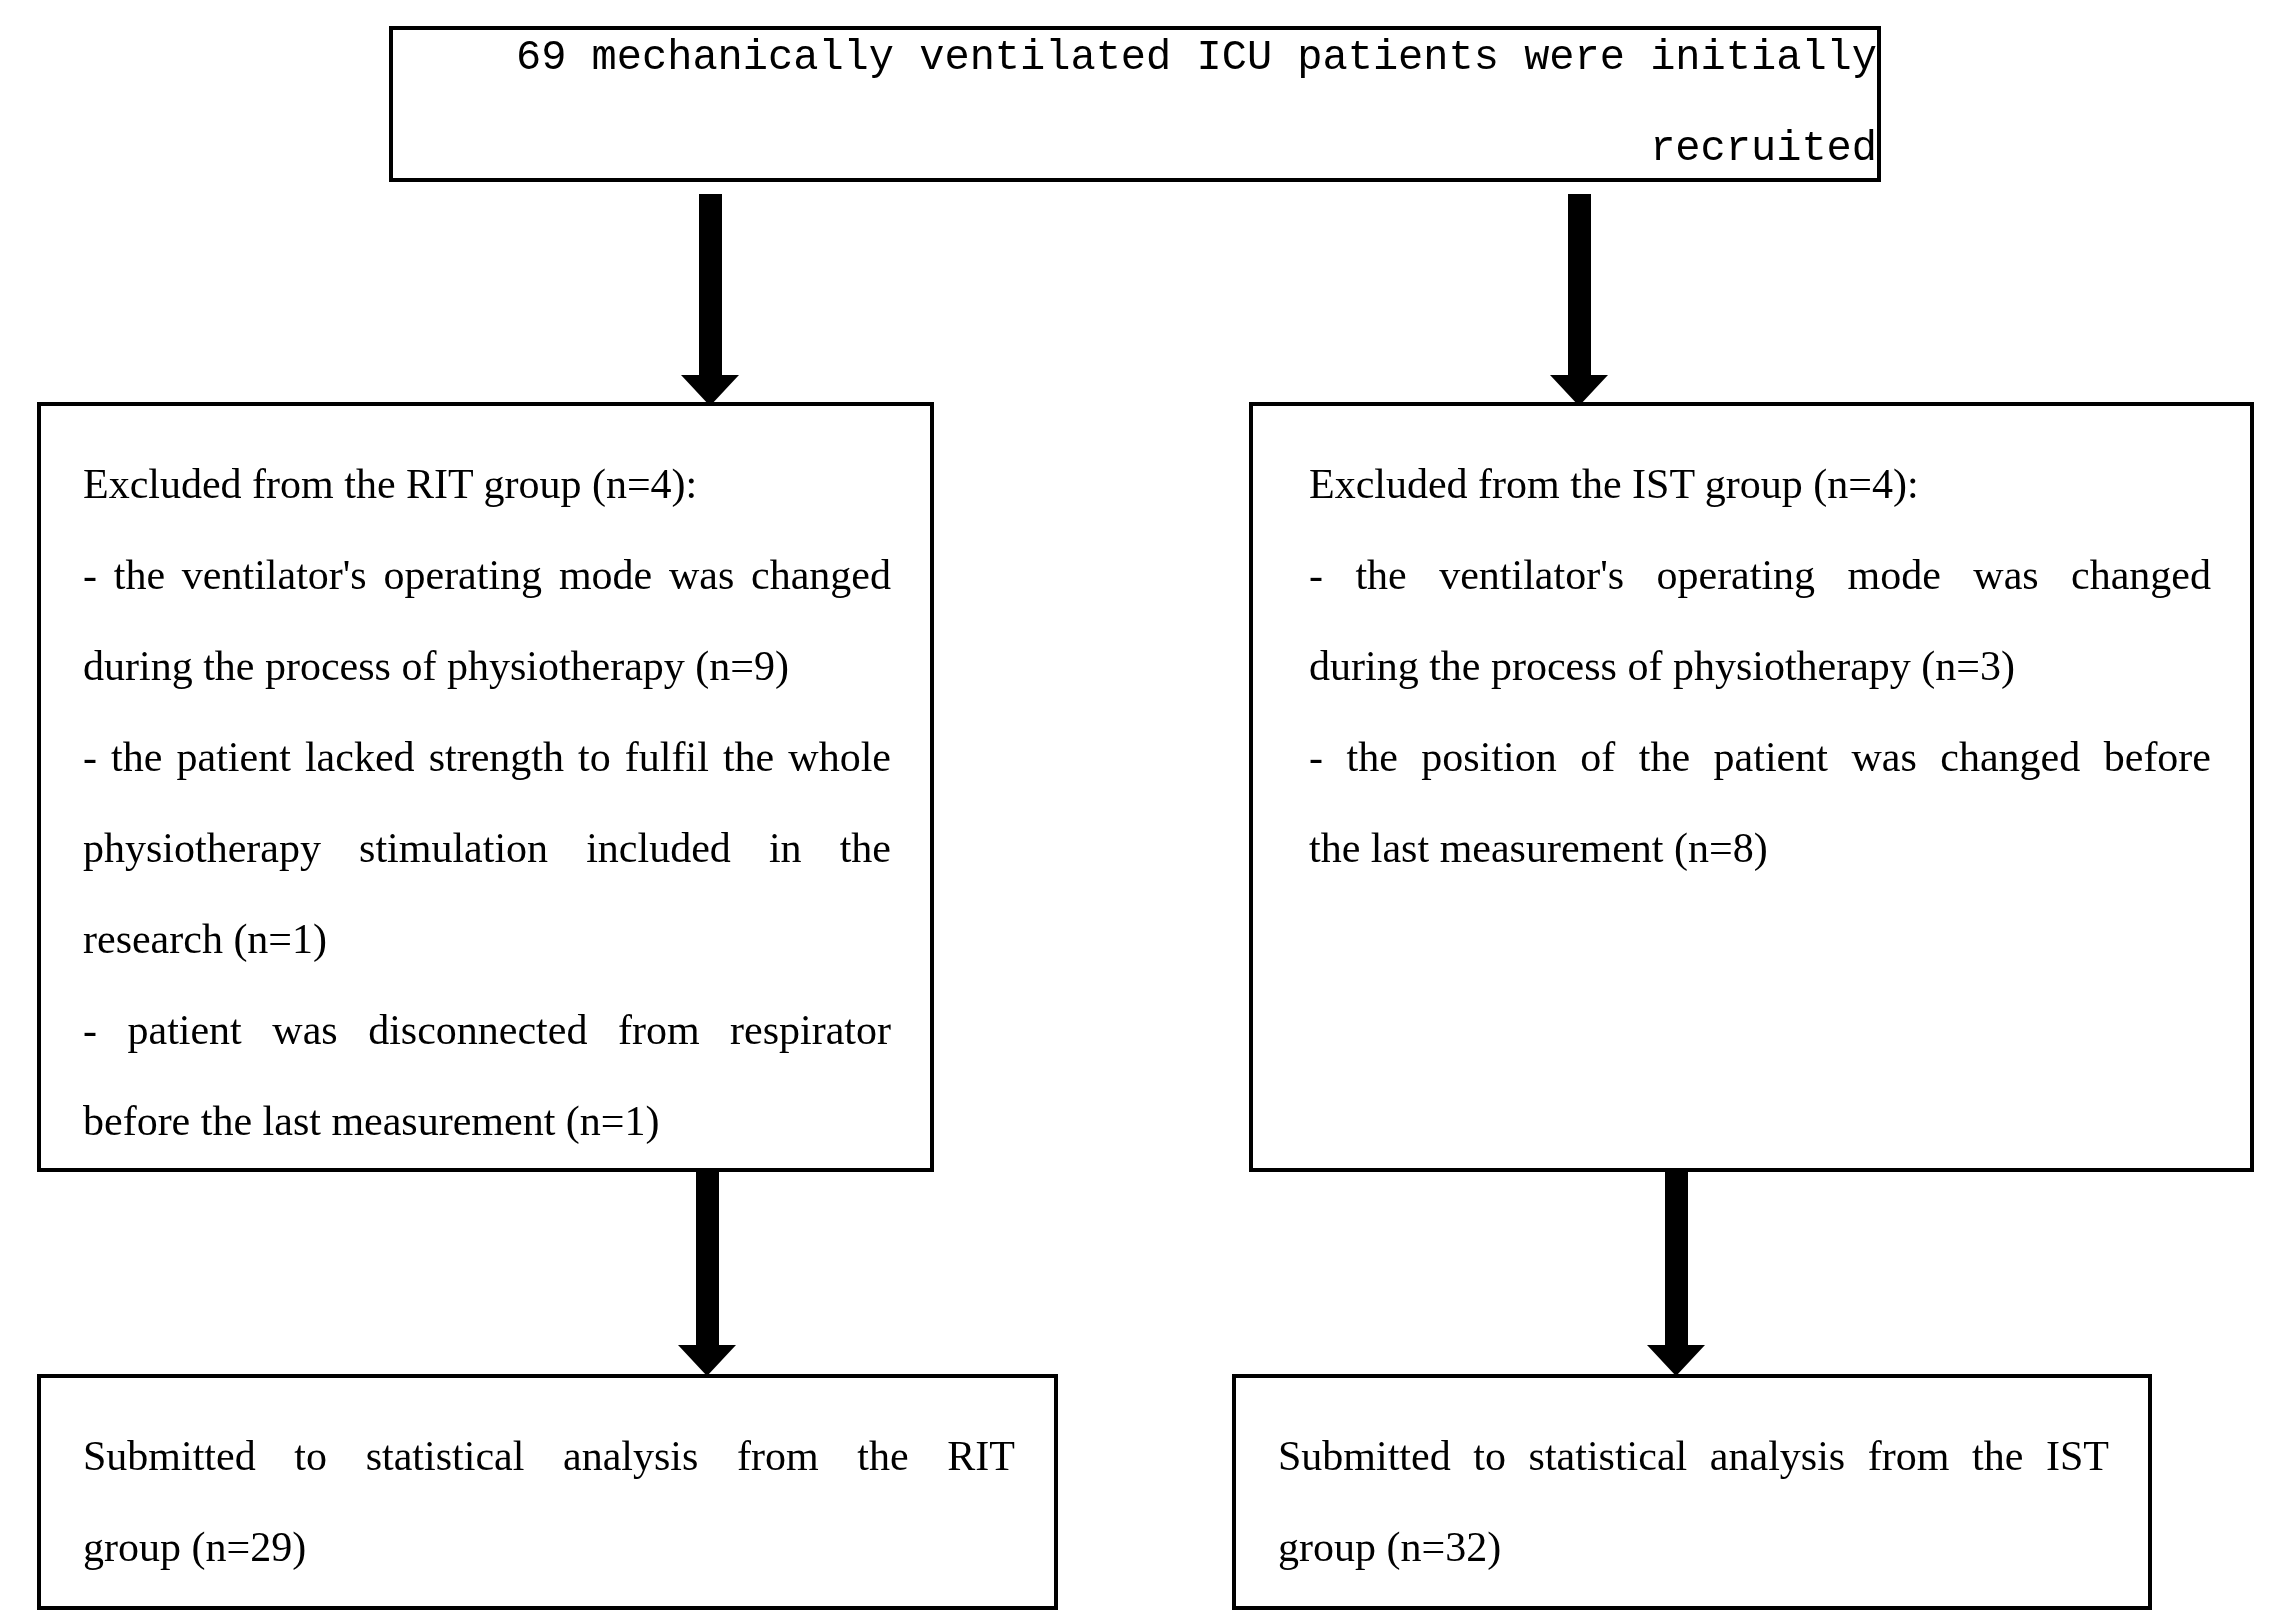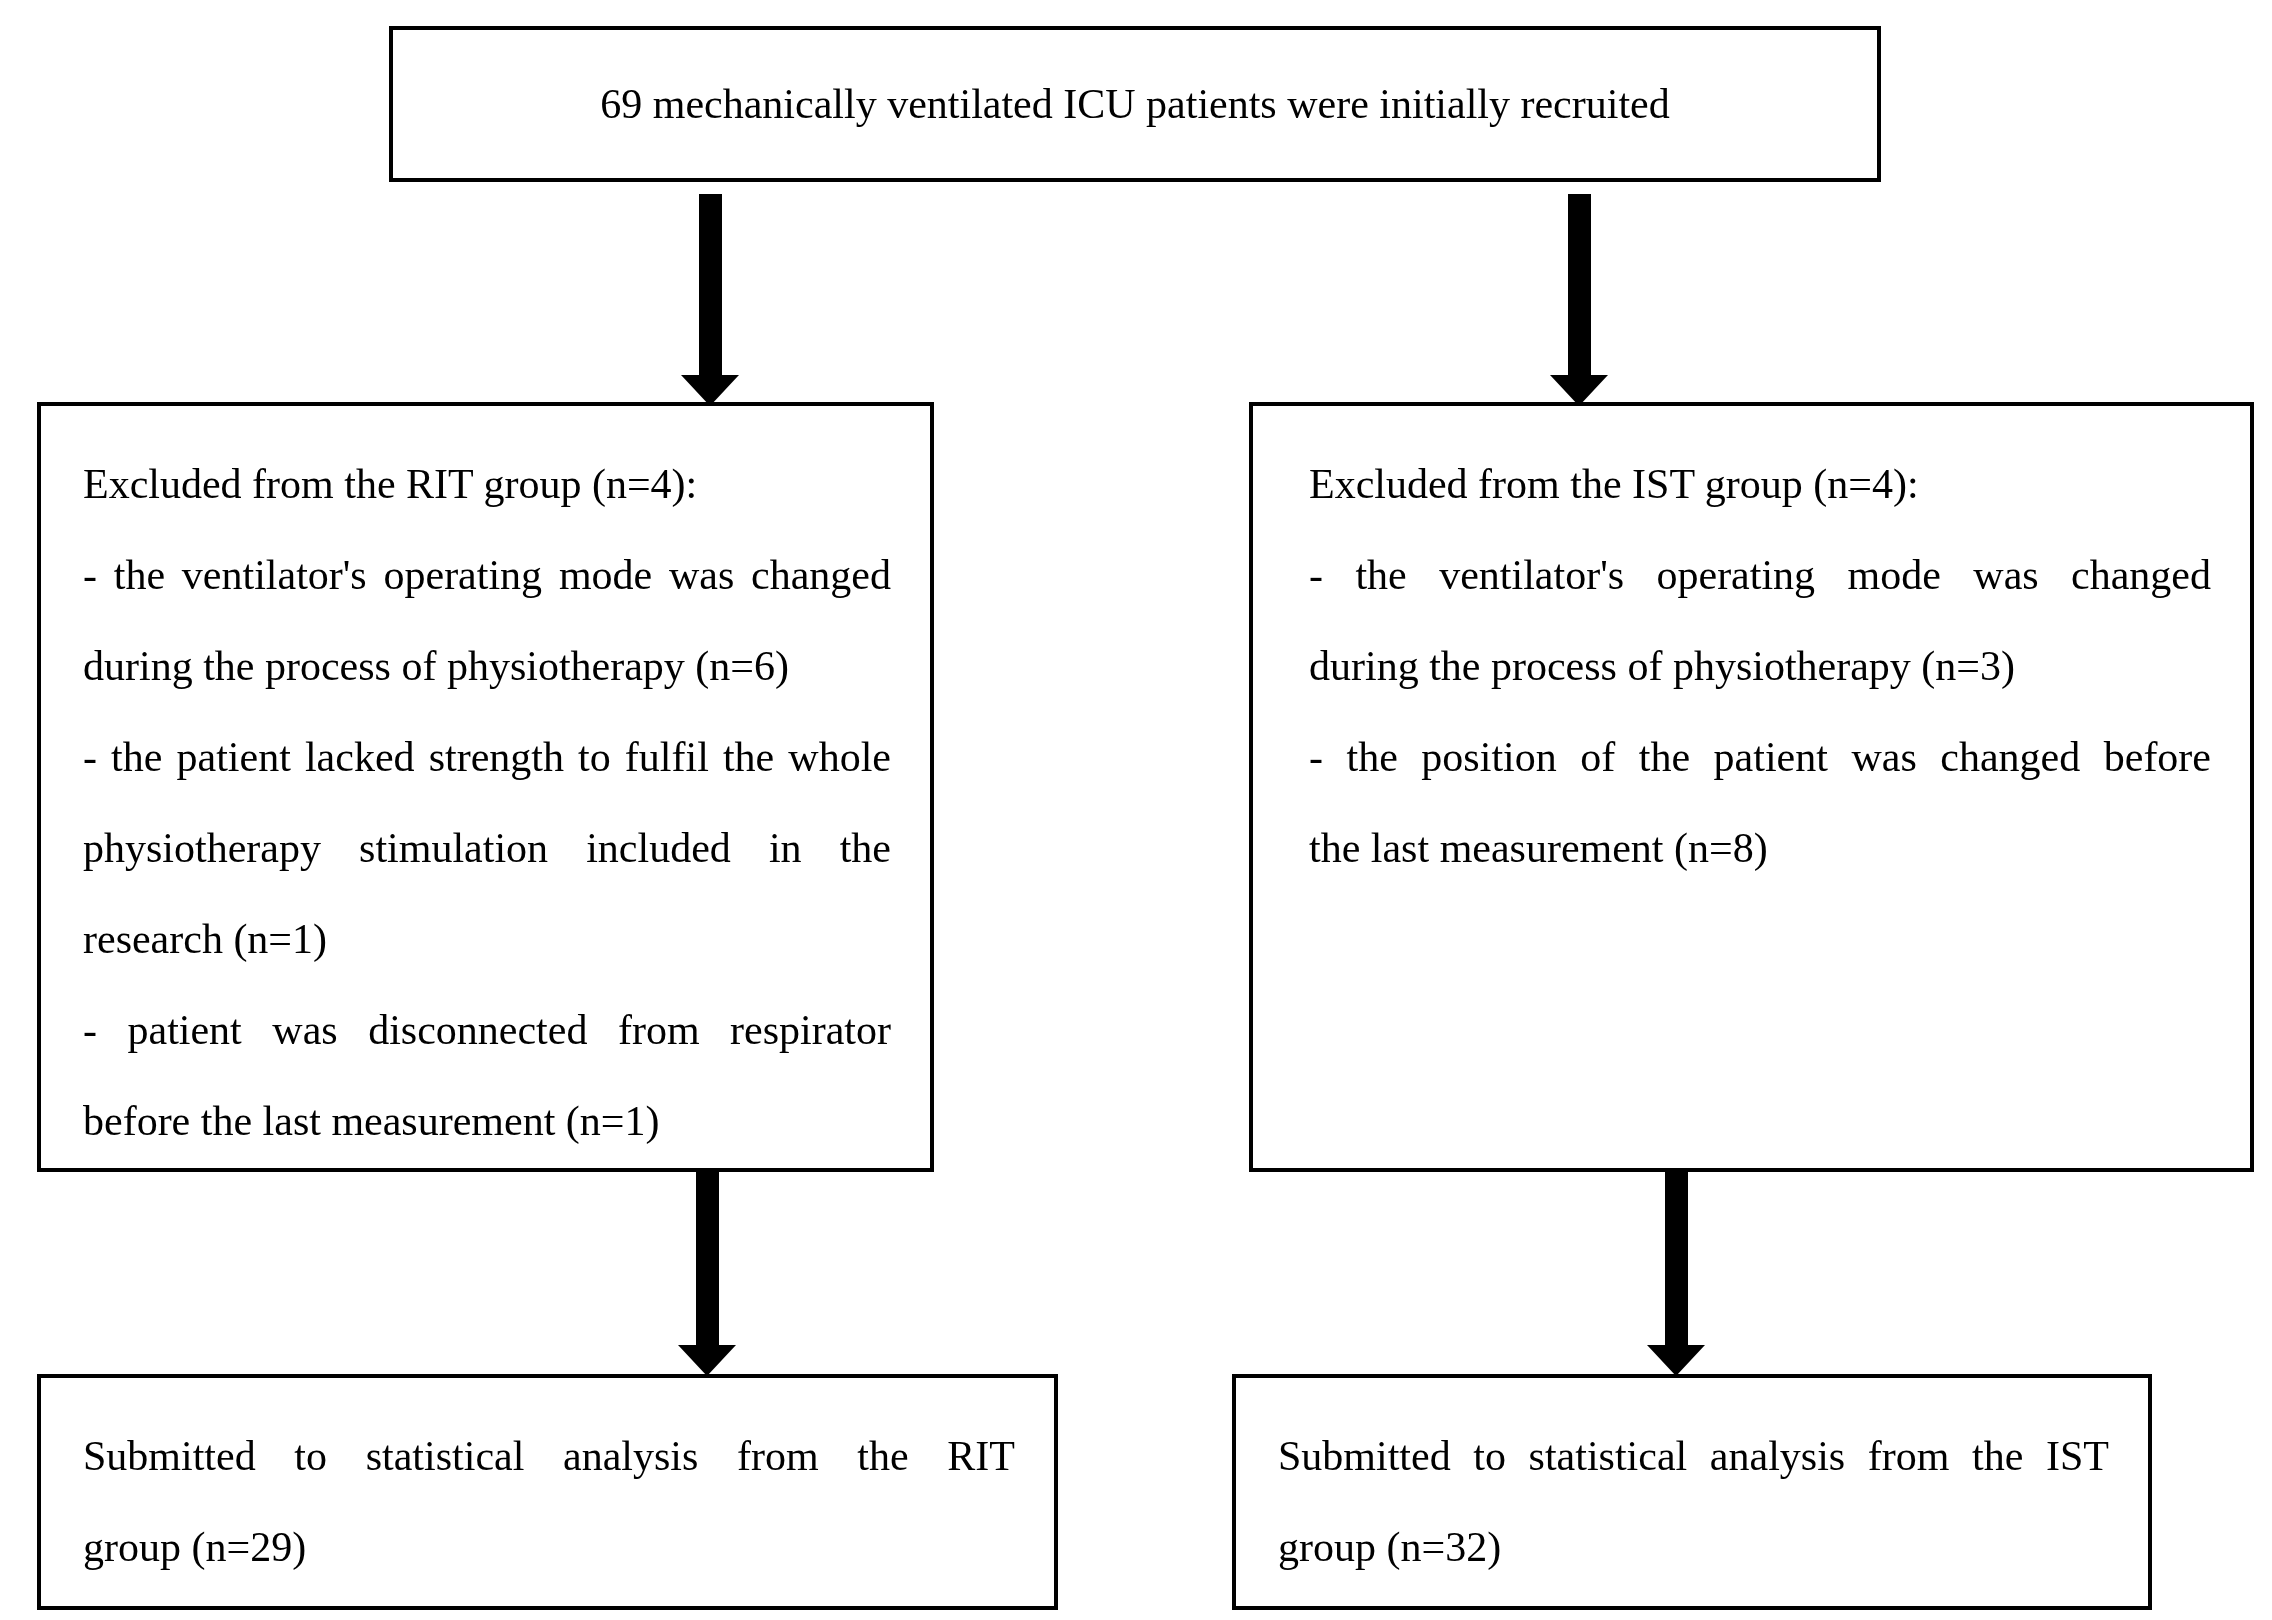--- a/index.html
+++ b/index.html
@@ -106,7 +106,7 @@
 <div id="canvas">
 
   <div class="box" id="top-box">
-    <div class="line" style="white-space: normal; text-align: right;">69 mechanically ventilated ICU patients were initially recruited</div>
+    <div class="line" style="white-space: normal; text-align: right; font-family: Liberation Mono, monospace;">69 mechanically ventilated ICU patients were initially recruited</div>
   </div>
 
   <div class="arrow" id="arrow-1">

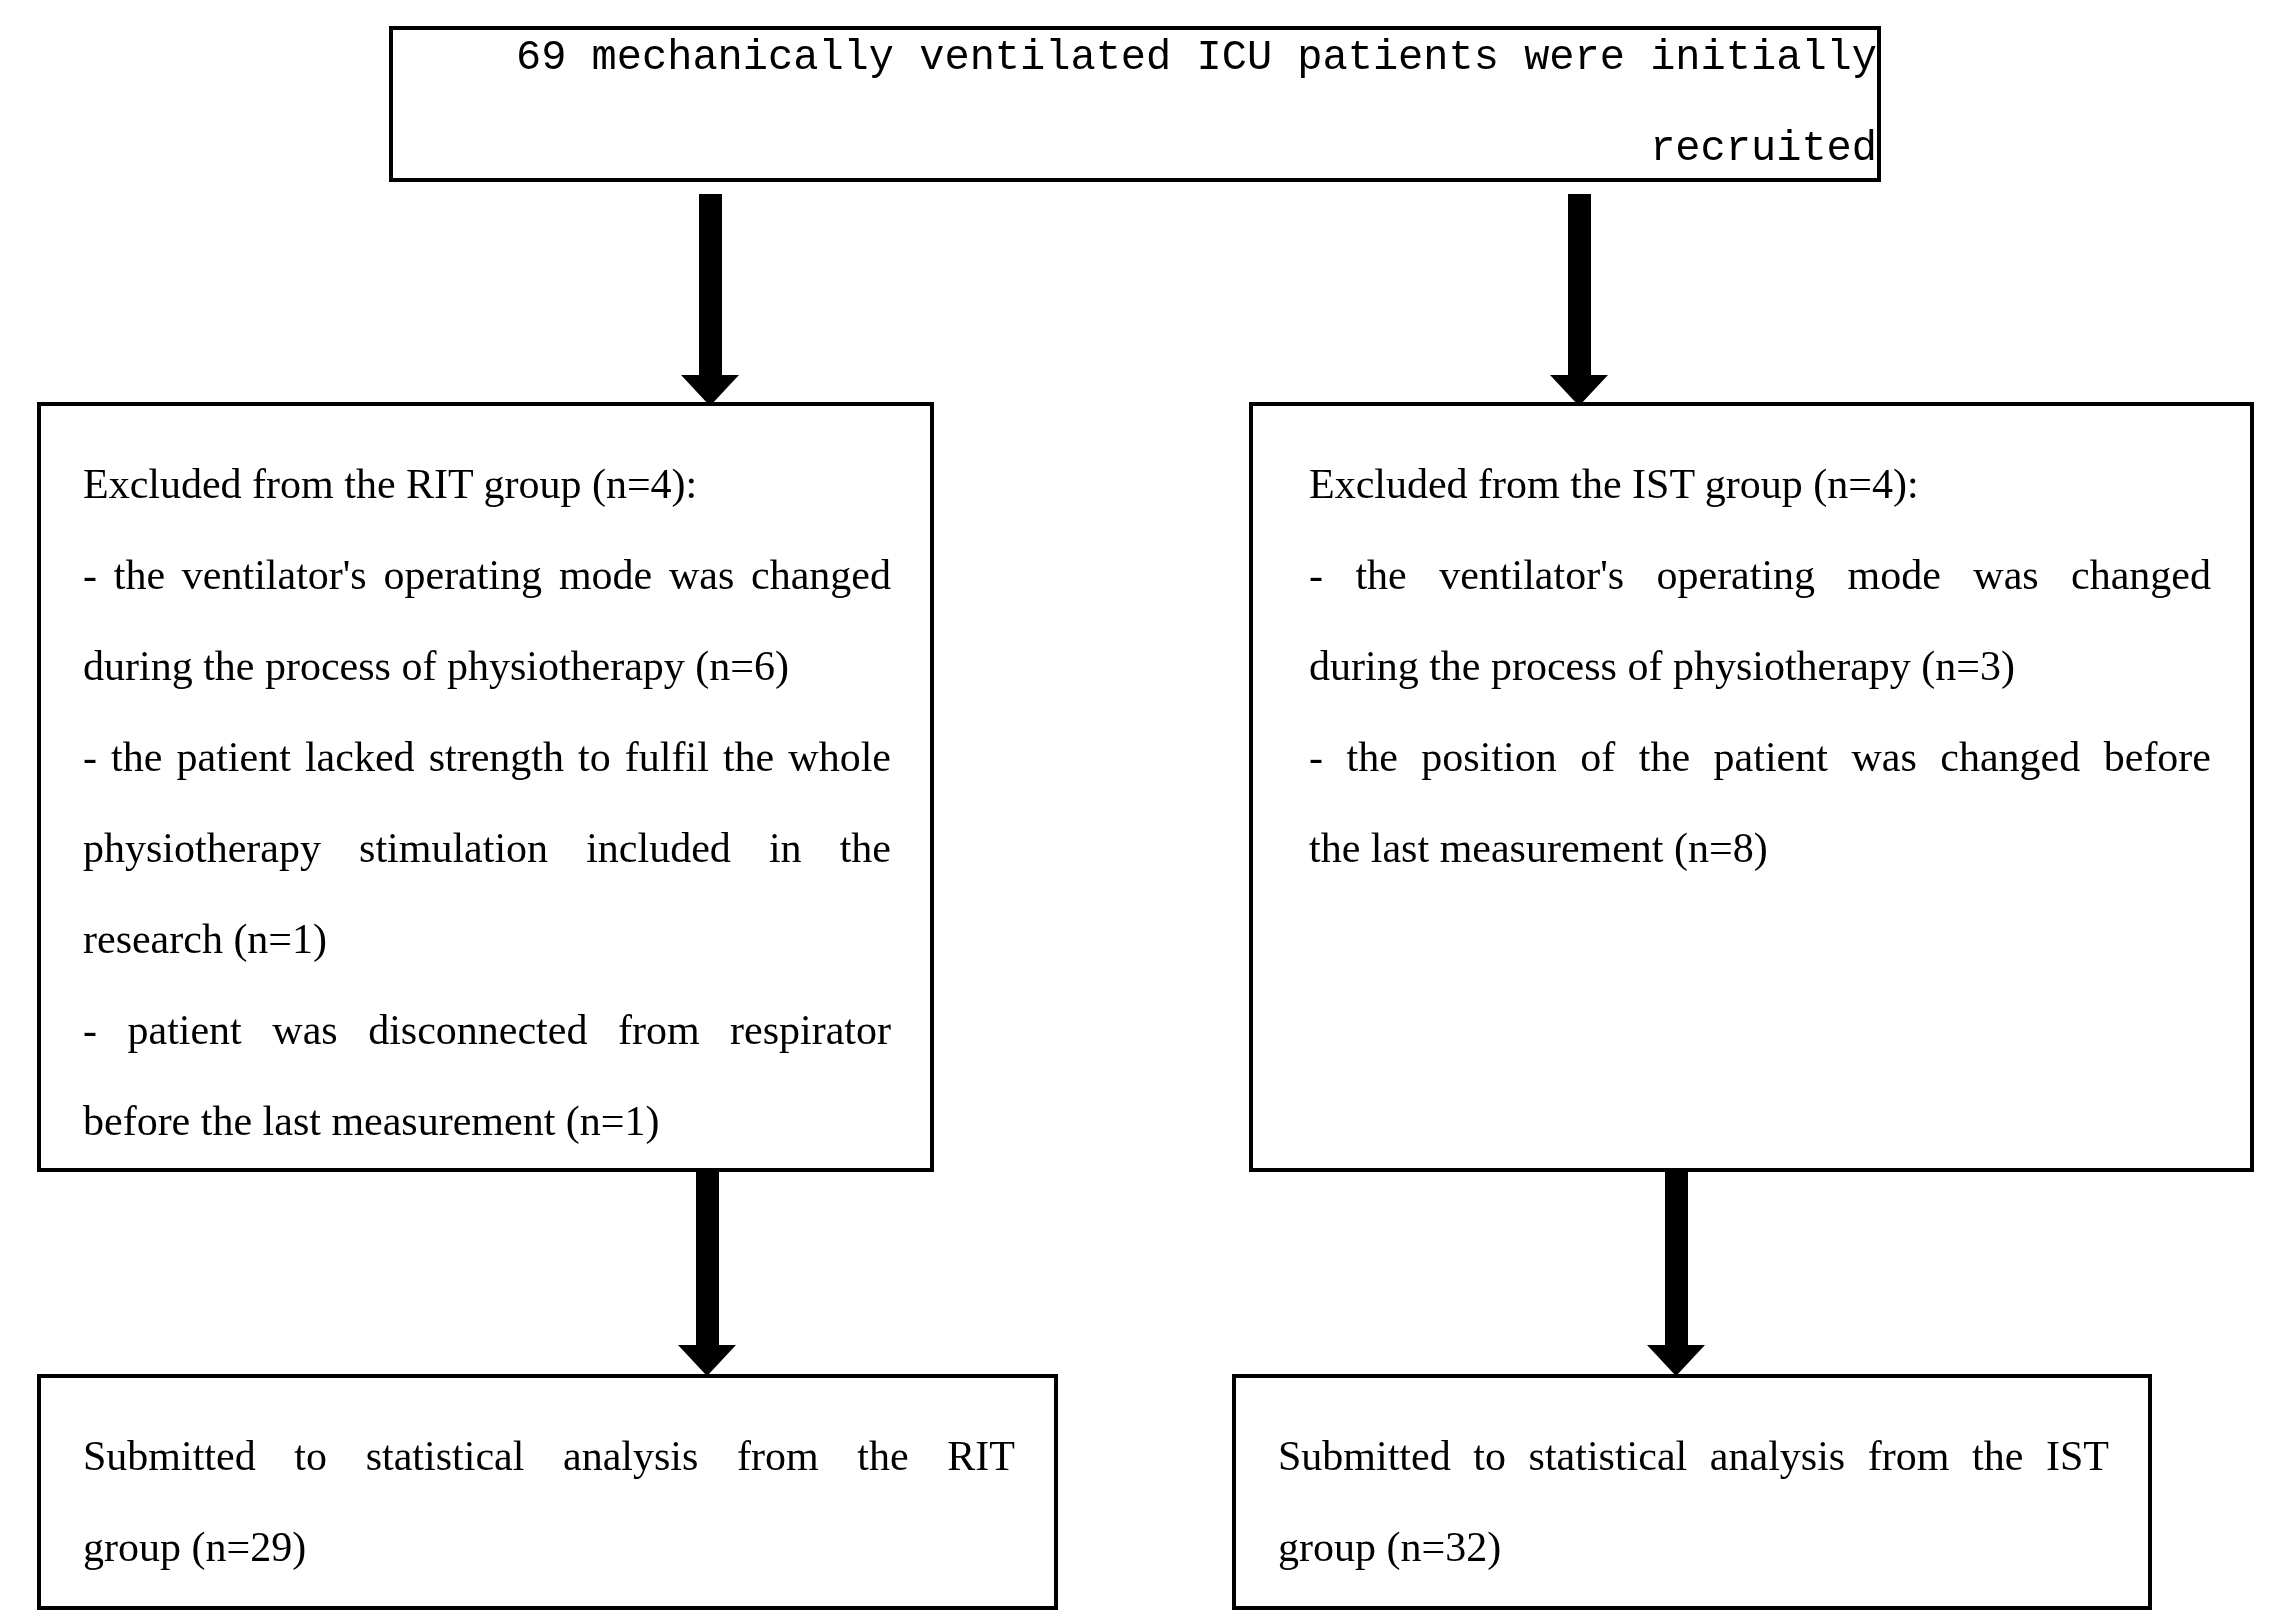--- a/index.html
+++ b/index.html
@@ -122,7 +122,7 @@
   <div class="box" id="excluded-rit-box">
     <div class="line">Excluded from the RIT group (n=4):</div>
     <div class="line jline">- the ventilator's operating mode was changed</div>
-    <div class="line">during the process of physiotherapy (n=6)</div>
+    <div class="line">during the process of physiotherapy (n=9)</div>
     <div class="line jline">- the patient lacked strength to fulfil the whole</div>
     <div class="line jline">physiotherapy stimulation included in the</div>
     <div class="line">research (n=1)</div>

